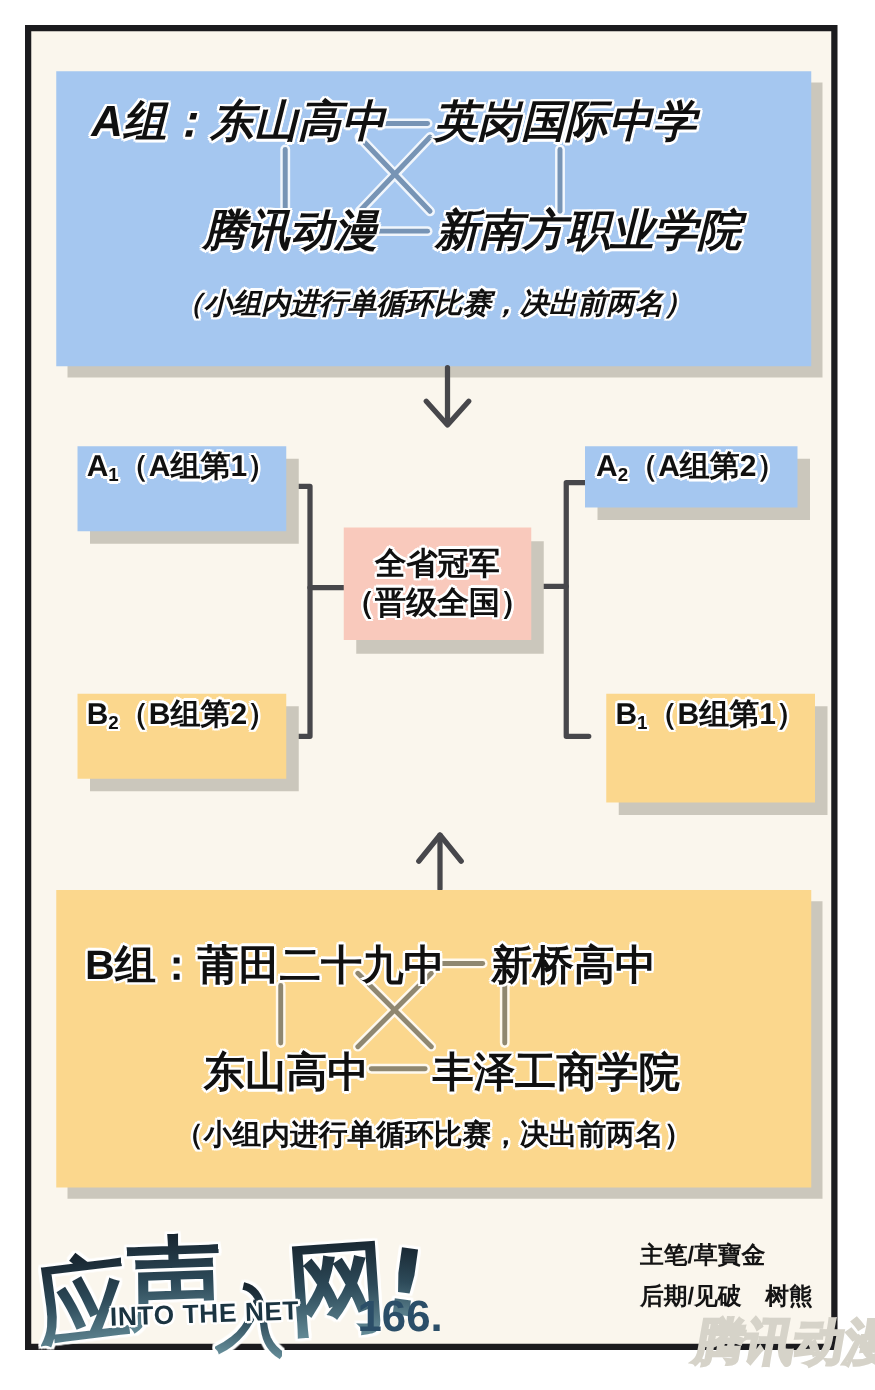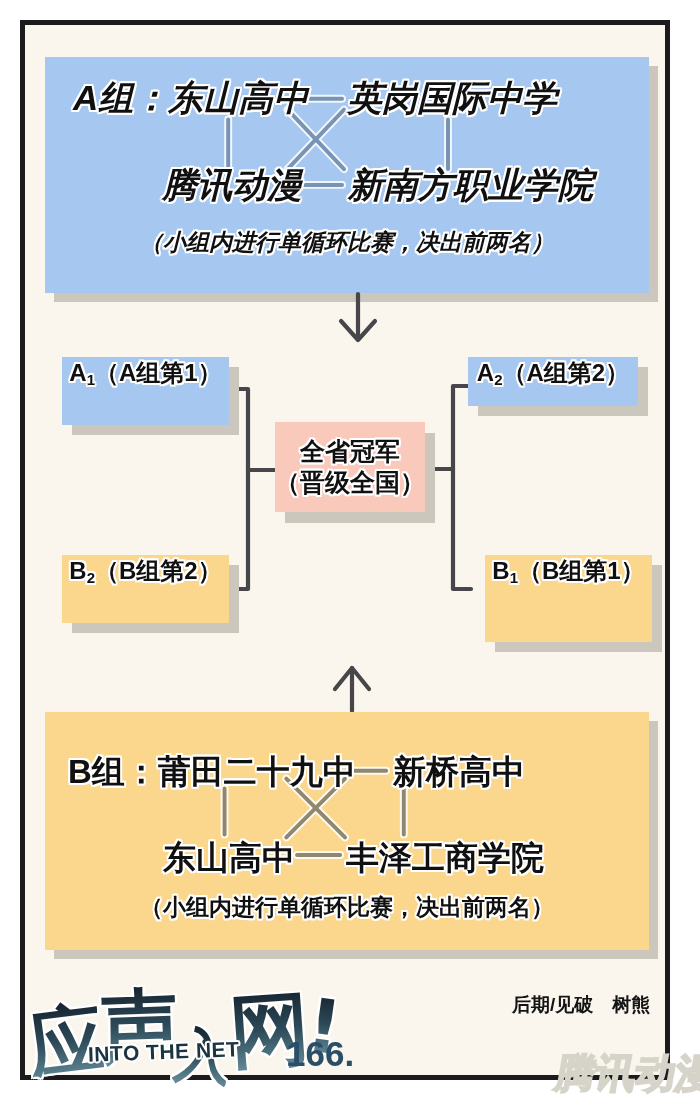--- a/index.html
+++ b/index.html
@@ -177,6 +177,7 @@
   <div class="logo-en">INTO THE NET</div>
   <div class="episode">166.</div>
   <div class="credits">
+    <div>主笔/草寶金</div>
     <div>后期/见破　树熊</div>
   </div>
   <div class="watermark">腾讯动漫</div>

